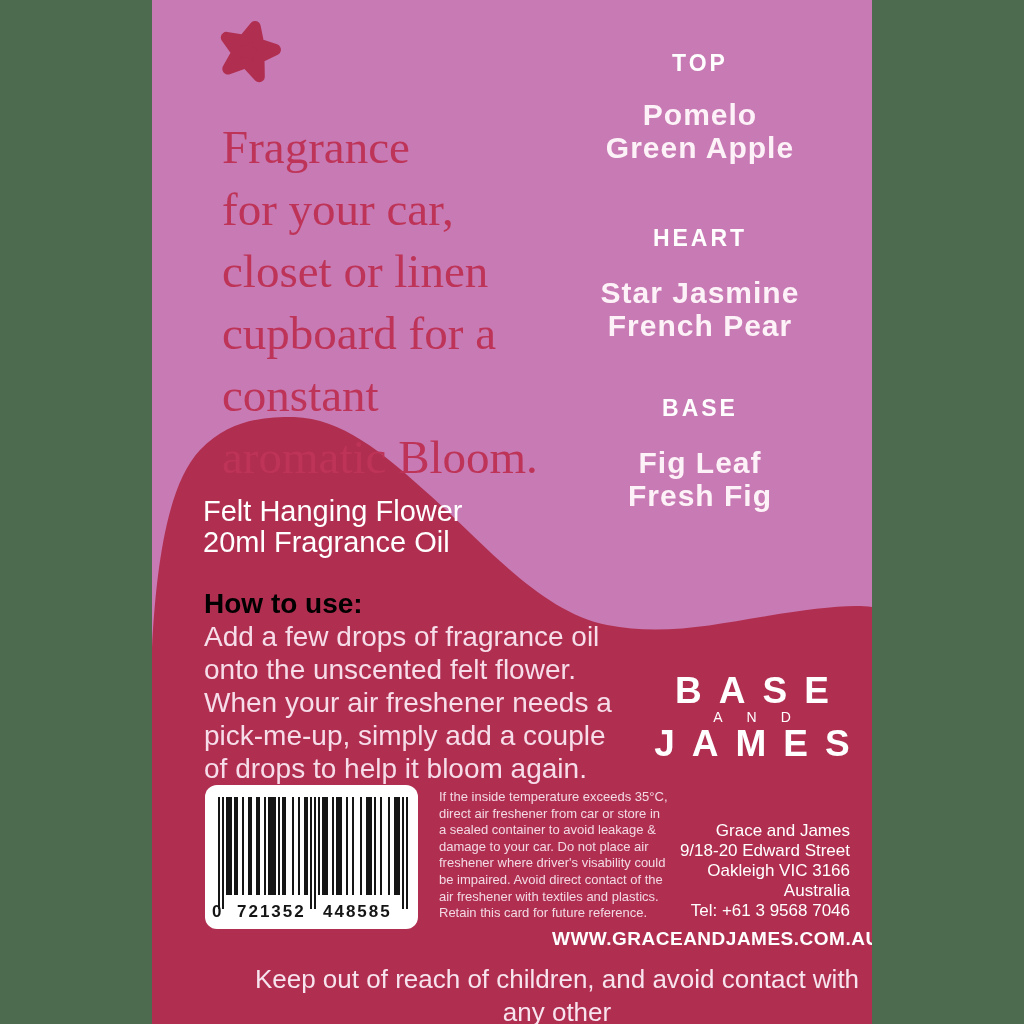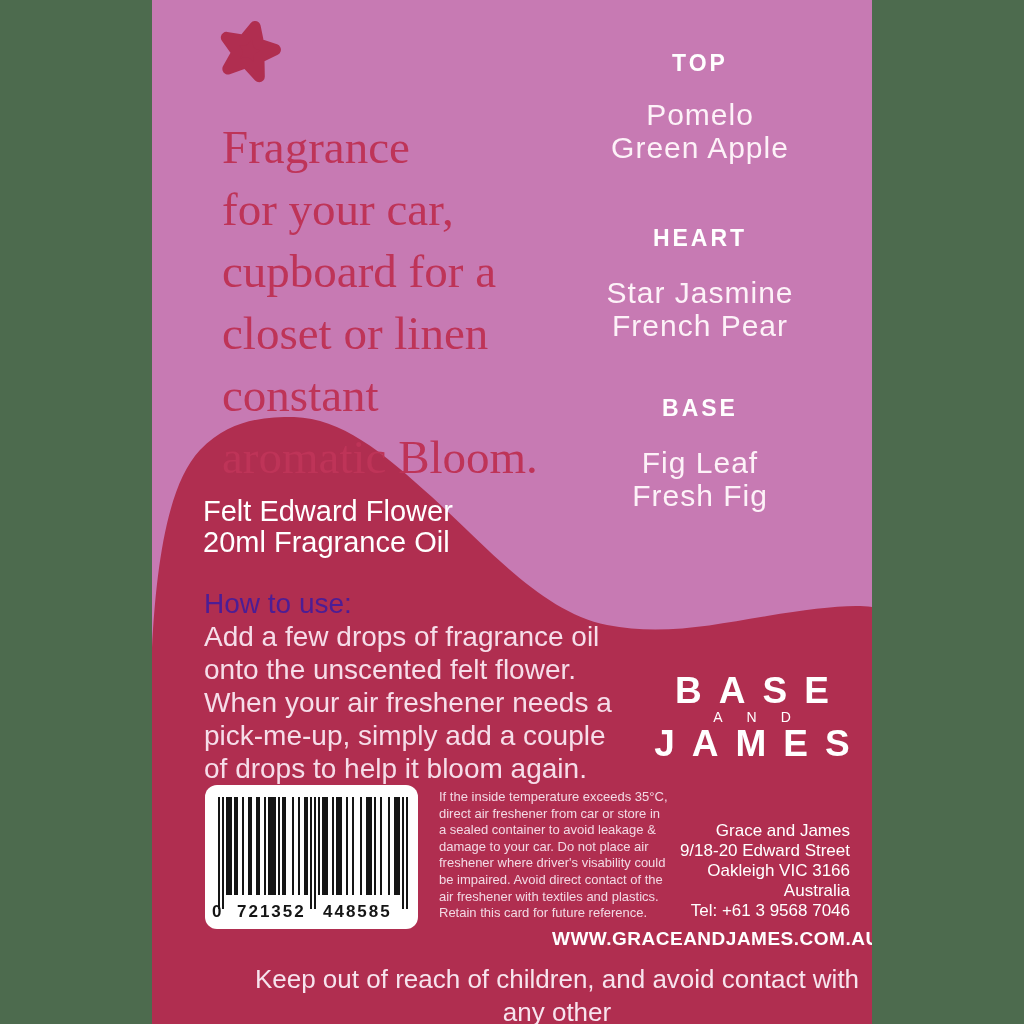--- a/index.html
+++ b/index.html
@@ -29,7 +29,7 @@
   }
   .note-l{
     position:absolute;left:358px;width:380px;text-align:center;
-    color:#fdf2f8;font-size:30px;font-weight:400;letter-spacing:1px;line-height:33px;
+    color:#fdf2f8;font-size:30px;font-weight:700;letter-spacing:1px;line-height:33px;
   }
   .note-l span{display:block;}
   .h-top{top:50px;}    .l-top{top:98px;}

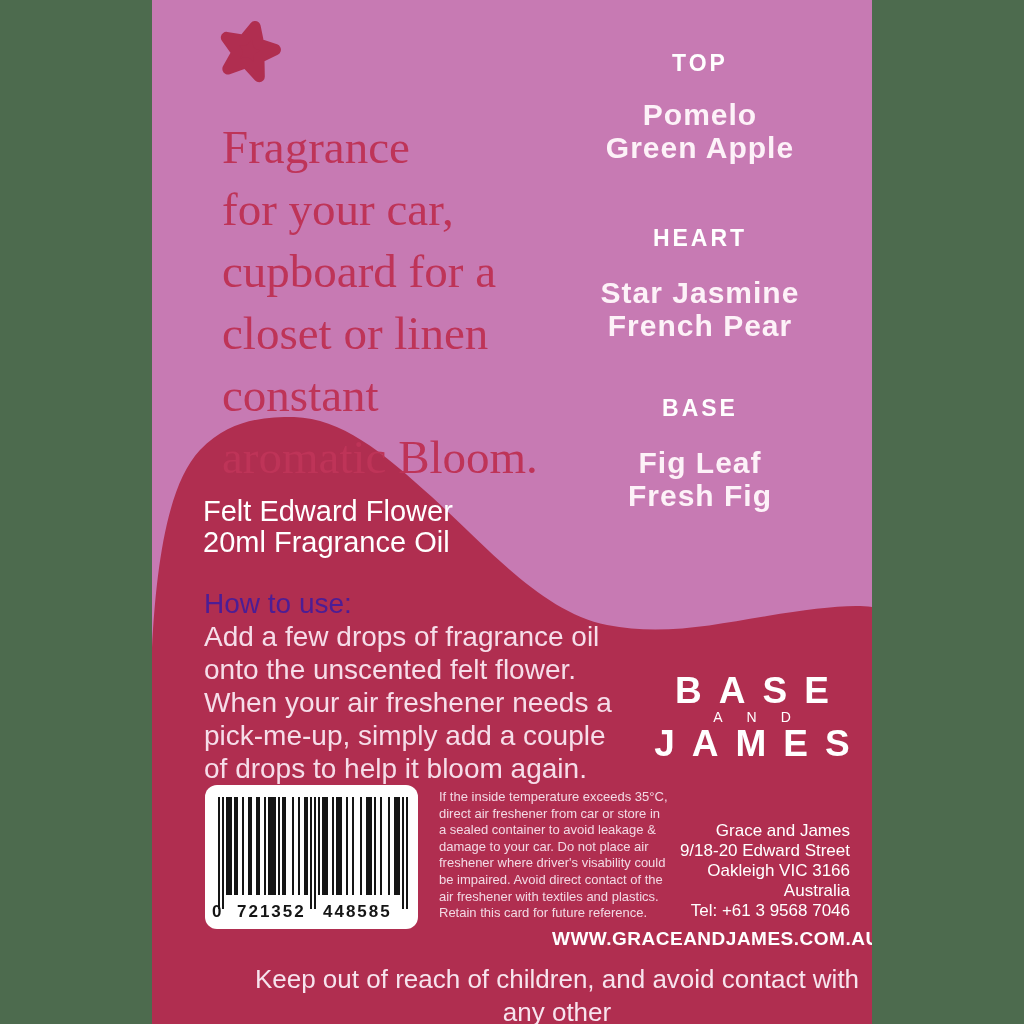--- a/index.html
+++ b/index.html
@@ -110,8 +110,8 @@
   <div class="tagline">
     <span>Fragrance</span>
     <span>for your car,</span>
+    <span>closet or linen</span>
     <span>cupboard for a</span>
-    <span>closet or linen</span>
     <span>constant</span>
     <span>aromatic Bloom.</span>
   </div>

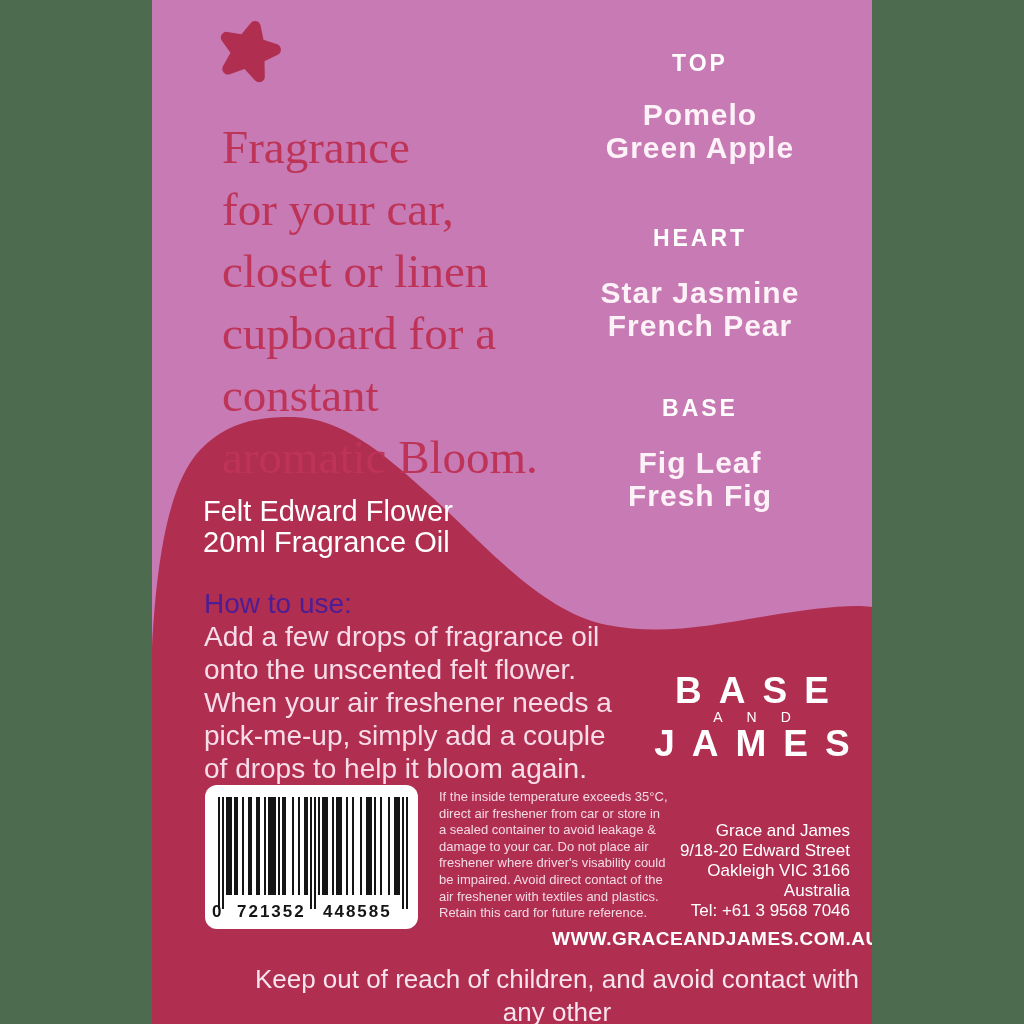--- a/index.html
+++ b/index.html
@@ -135,7 +135,7 @@
   </div>
 
   <div class="product">
-    <span>Felt Edward Flower</span>
+    <span>Felt Hanging Flower</span>
     <span>20ml Fragrance Oil</span>
   </div>
 

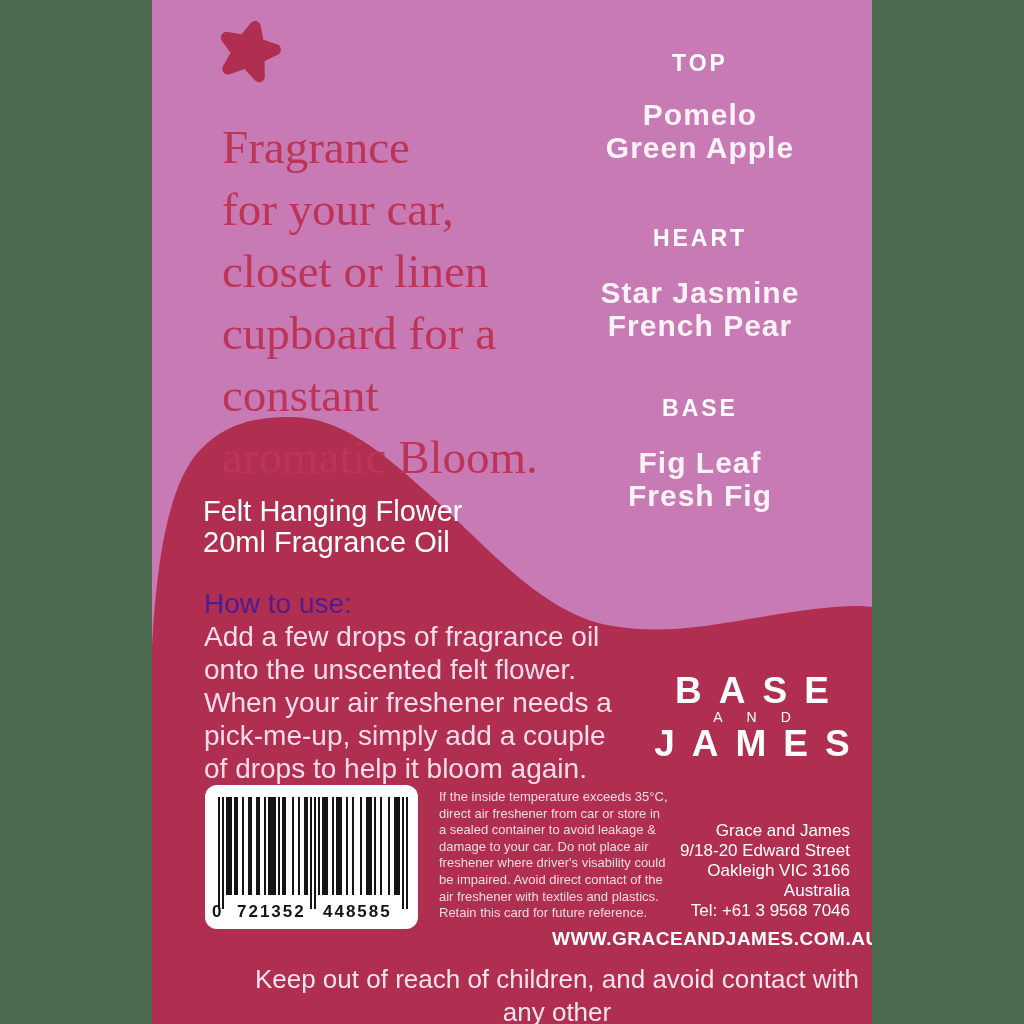--- a/index.html
+++ b/index.html
@@ -43,7 +43,7 @@
   .product span{display:block;}
 
   .howto{position:absolute;left:52px;top:587px;font-size:28px;line-height:33px;}
-  .howto .hh{color:#4c1d95;font-weight:400;display:block;}
+  .howto .hh{color:#000000;font-weight:700;display:block;}
   .howto span{display:block;color:#f6dde9;font-weight:300;}
 
   .barcode{

